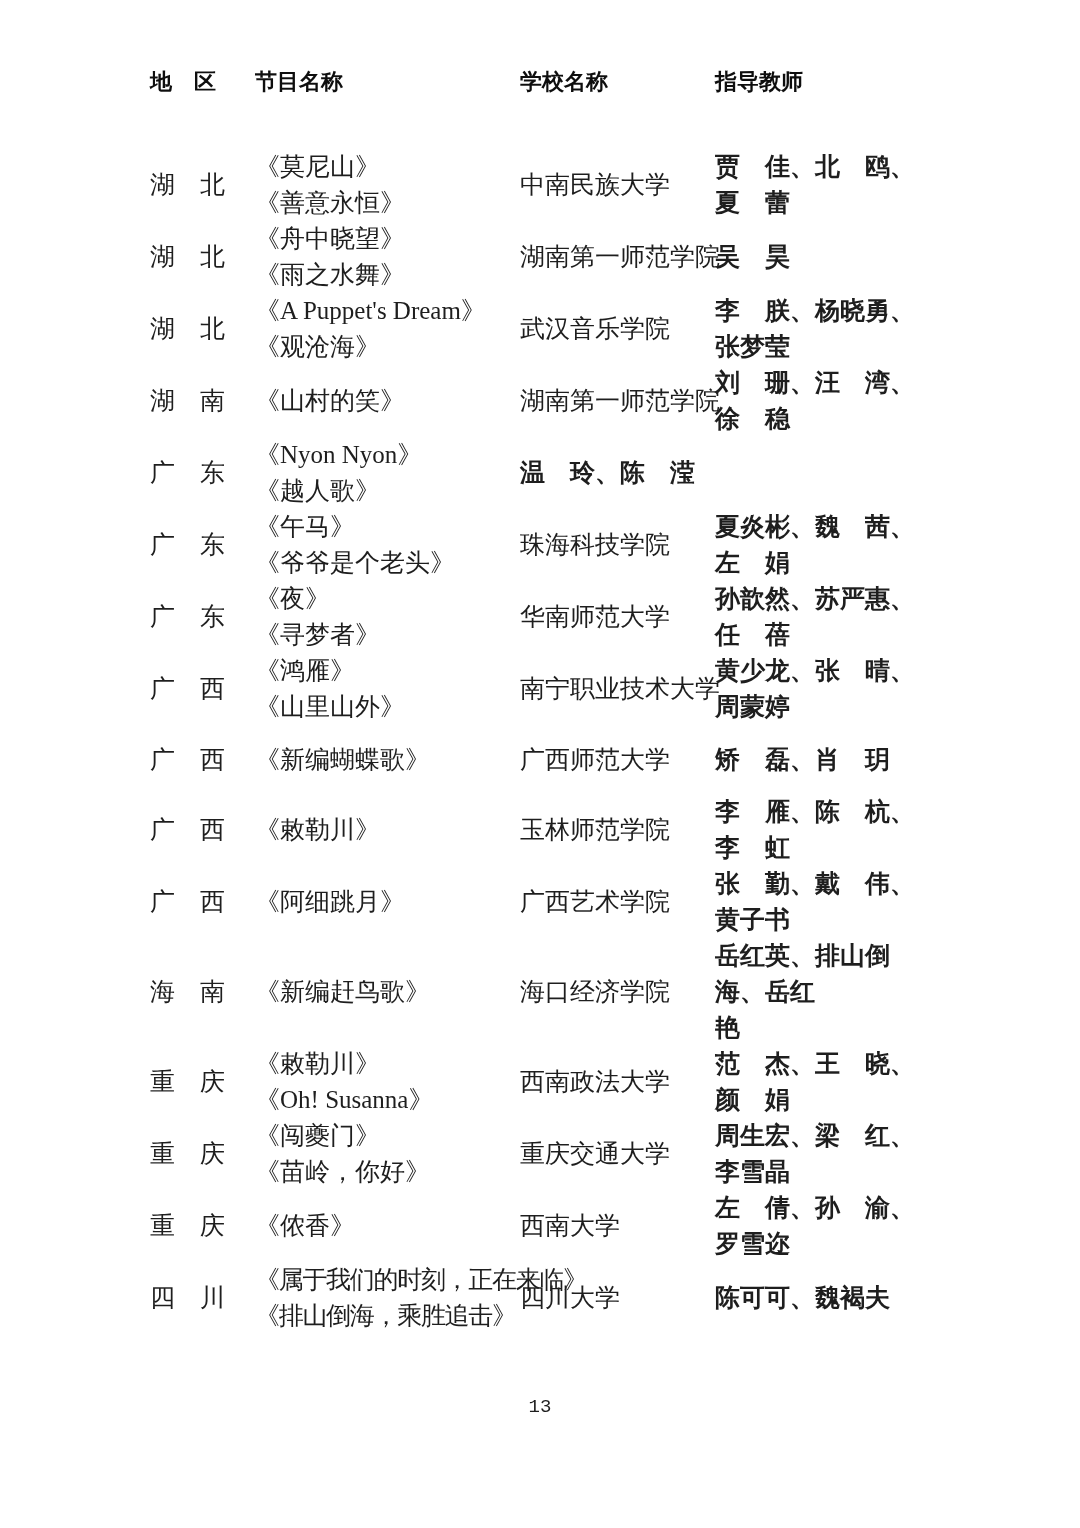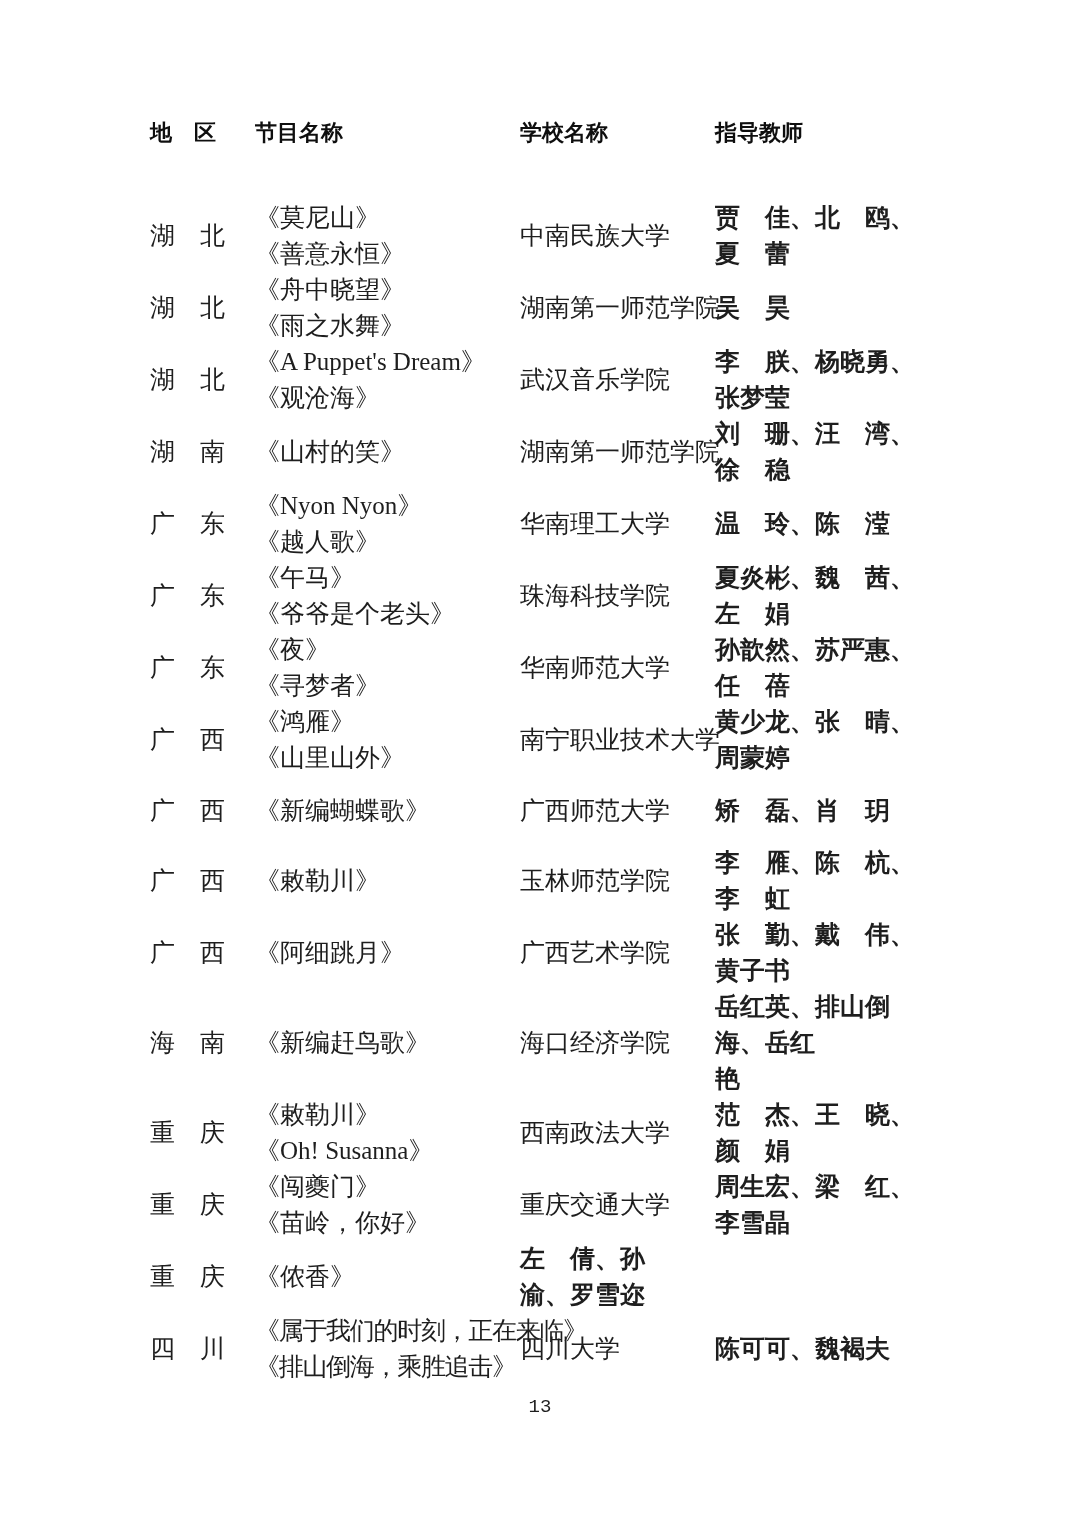--- a/index.html
+++ b/index.html
@@ -21,7 +21,7 @@
     background: #ffffff;
     position: relative;
     box-sizing: border-box;
-    padding: 118px 143px 0 150px;
+    padding: 67px 143px 0 150px;
   }
   .header-row {
     display: grid;

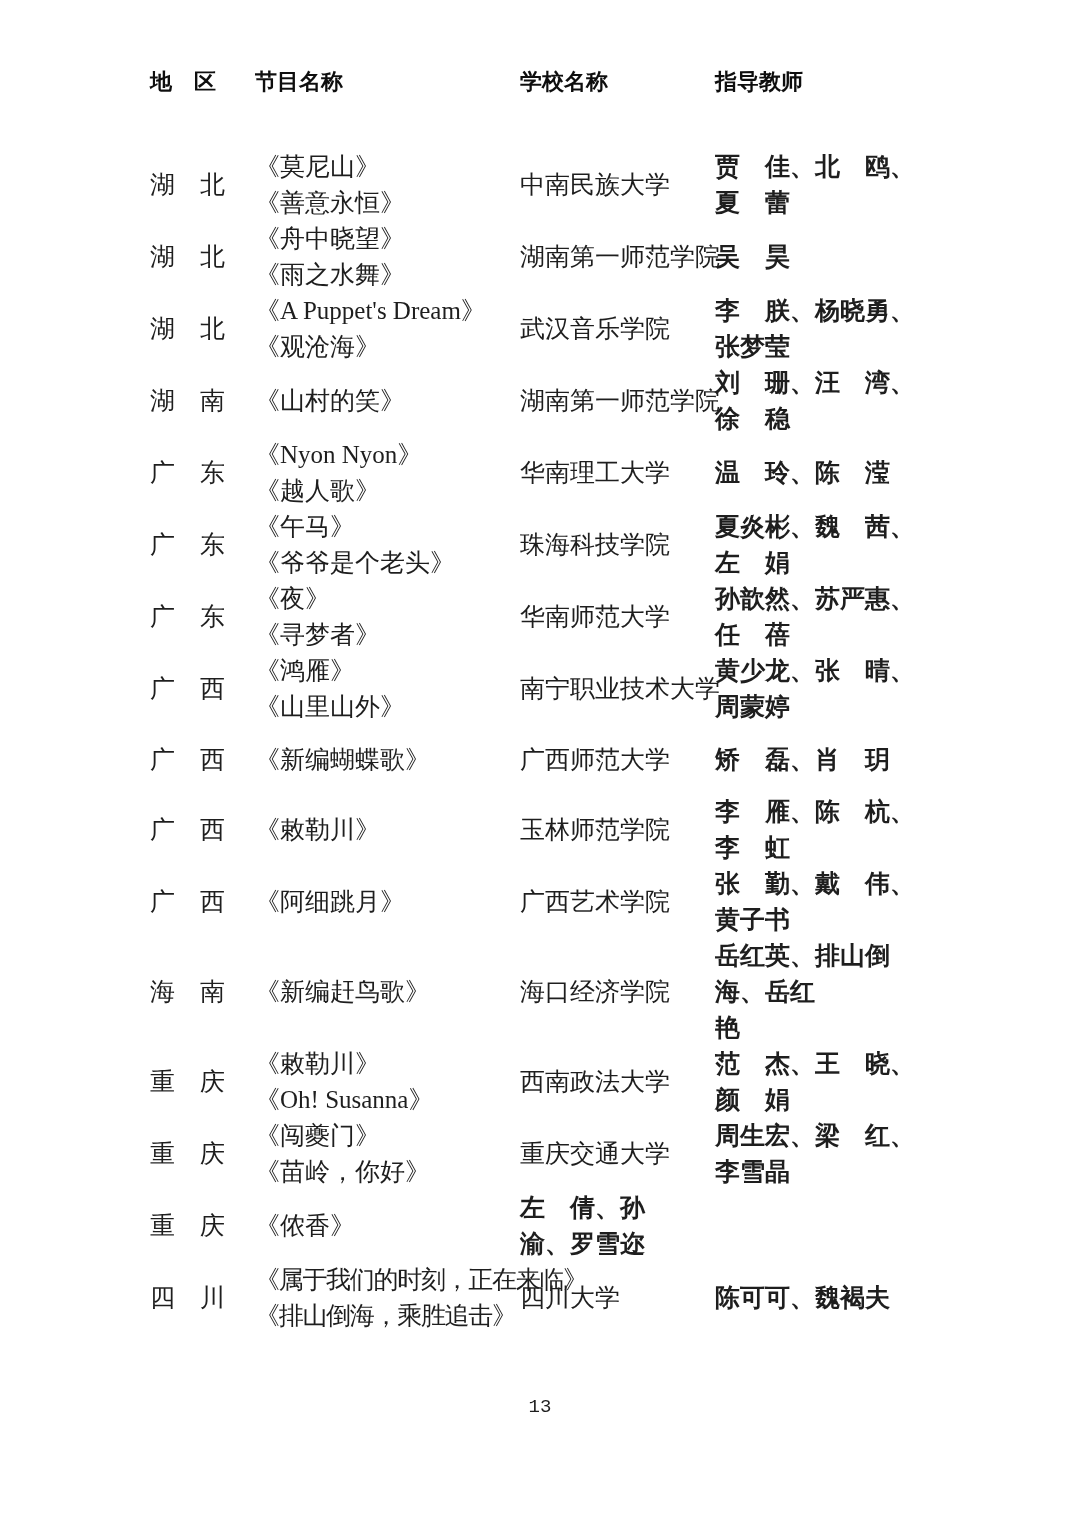--- a/index.html
+++ b/index.html
@@ -113,7 +113,6 @@
     <div class="cell region">广　东</div>
     <div class="cell program">《Nyon Nyon》
 《越人歌》</div>
-    <div class="cell school">华南理工大学</div>
     <div class="cell teacher">温　玲、陈　滢</div>
   </div>
 

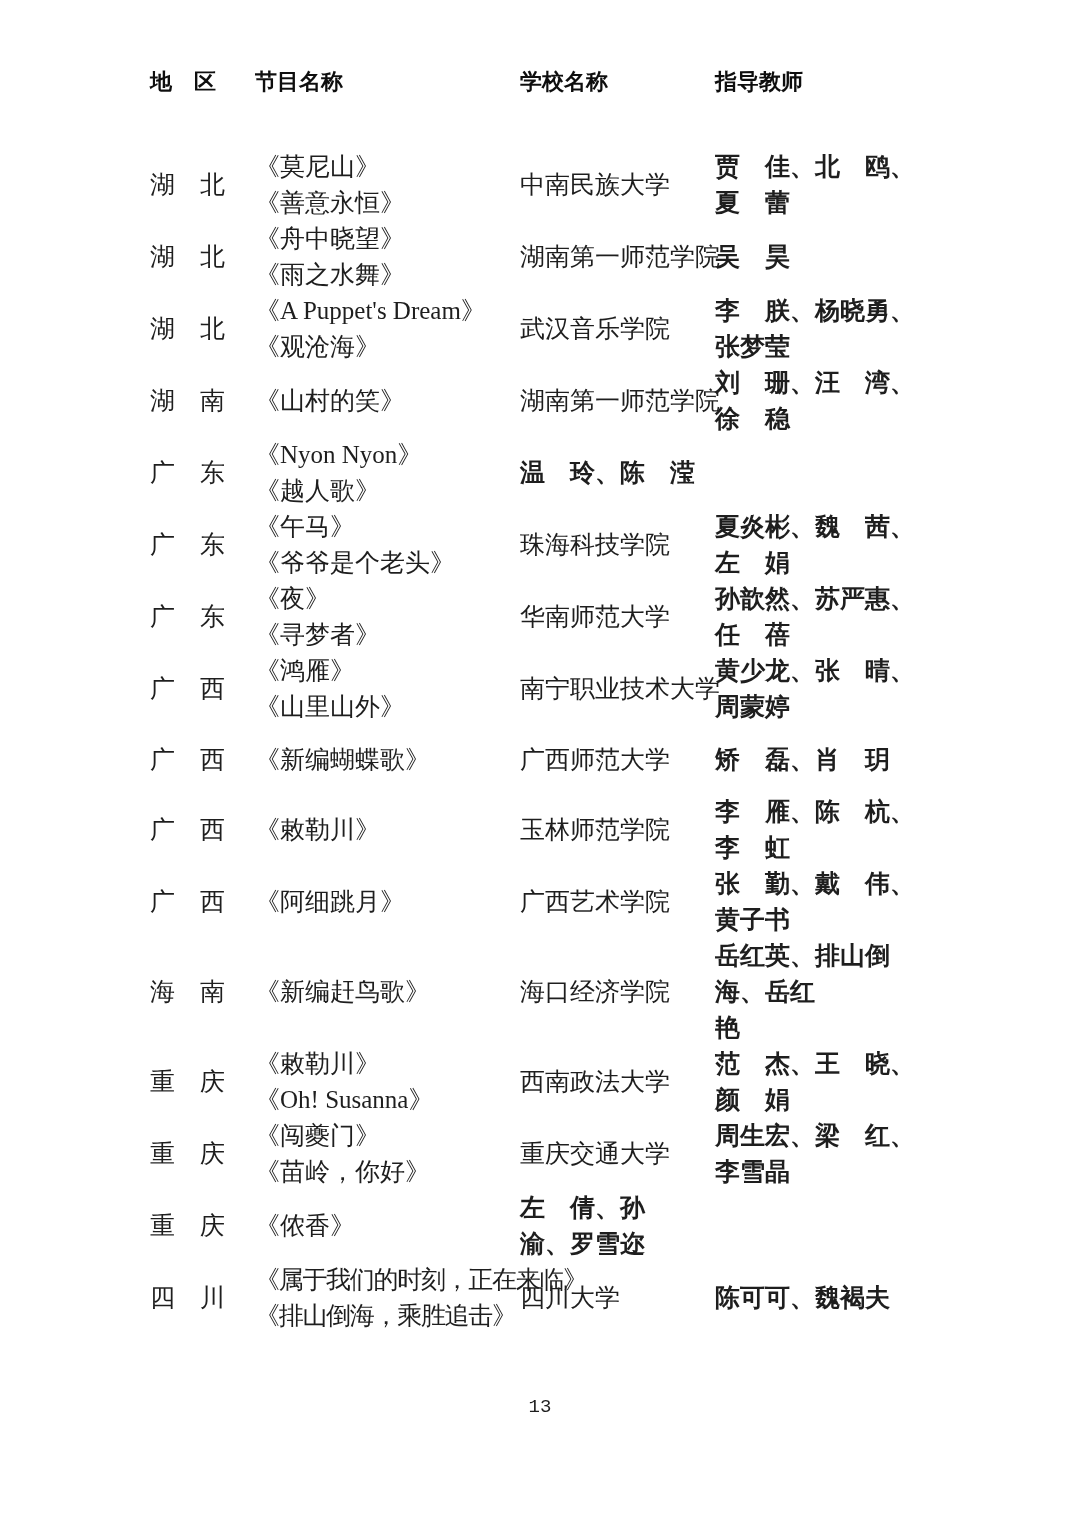--- a/index.html
+++ b/index.html
@@ -188,6 +188,7 @@
   <div class="row">
     <div class="cell region">重　庆</div>
     <div class="cell program">《侬香》</div>
+    <div class="cell school">西南大学</div>
     <div class="cell teacher">左　倩、孙　渝、罗雪迩</div>
   </div>
 

